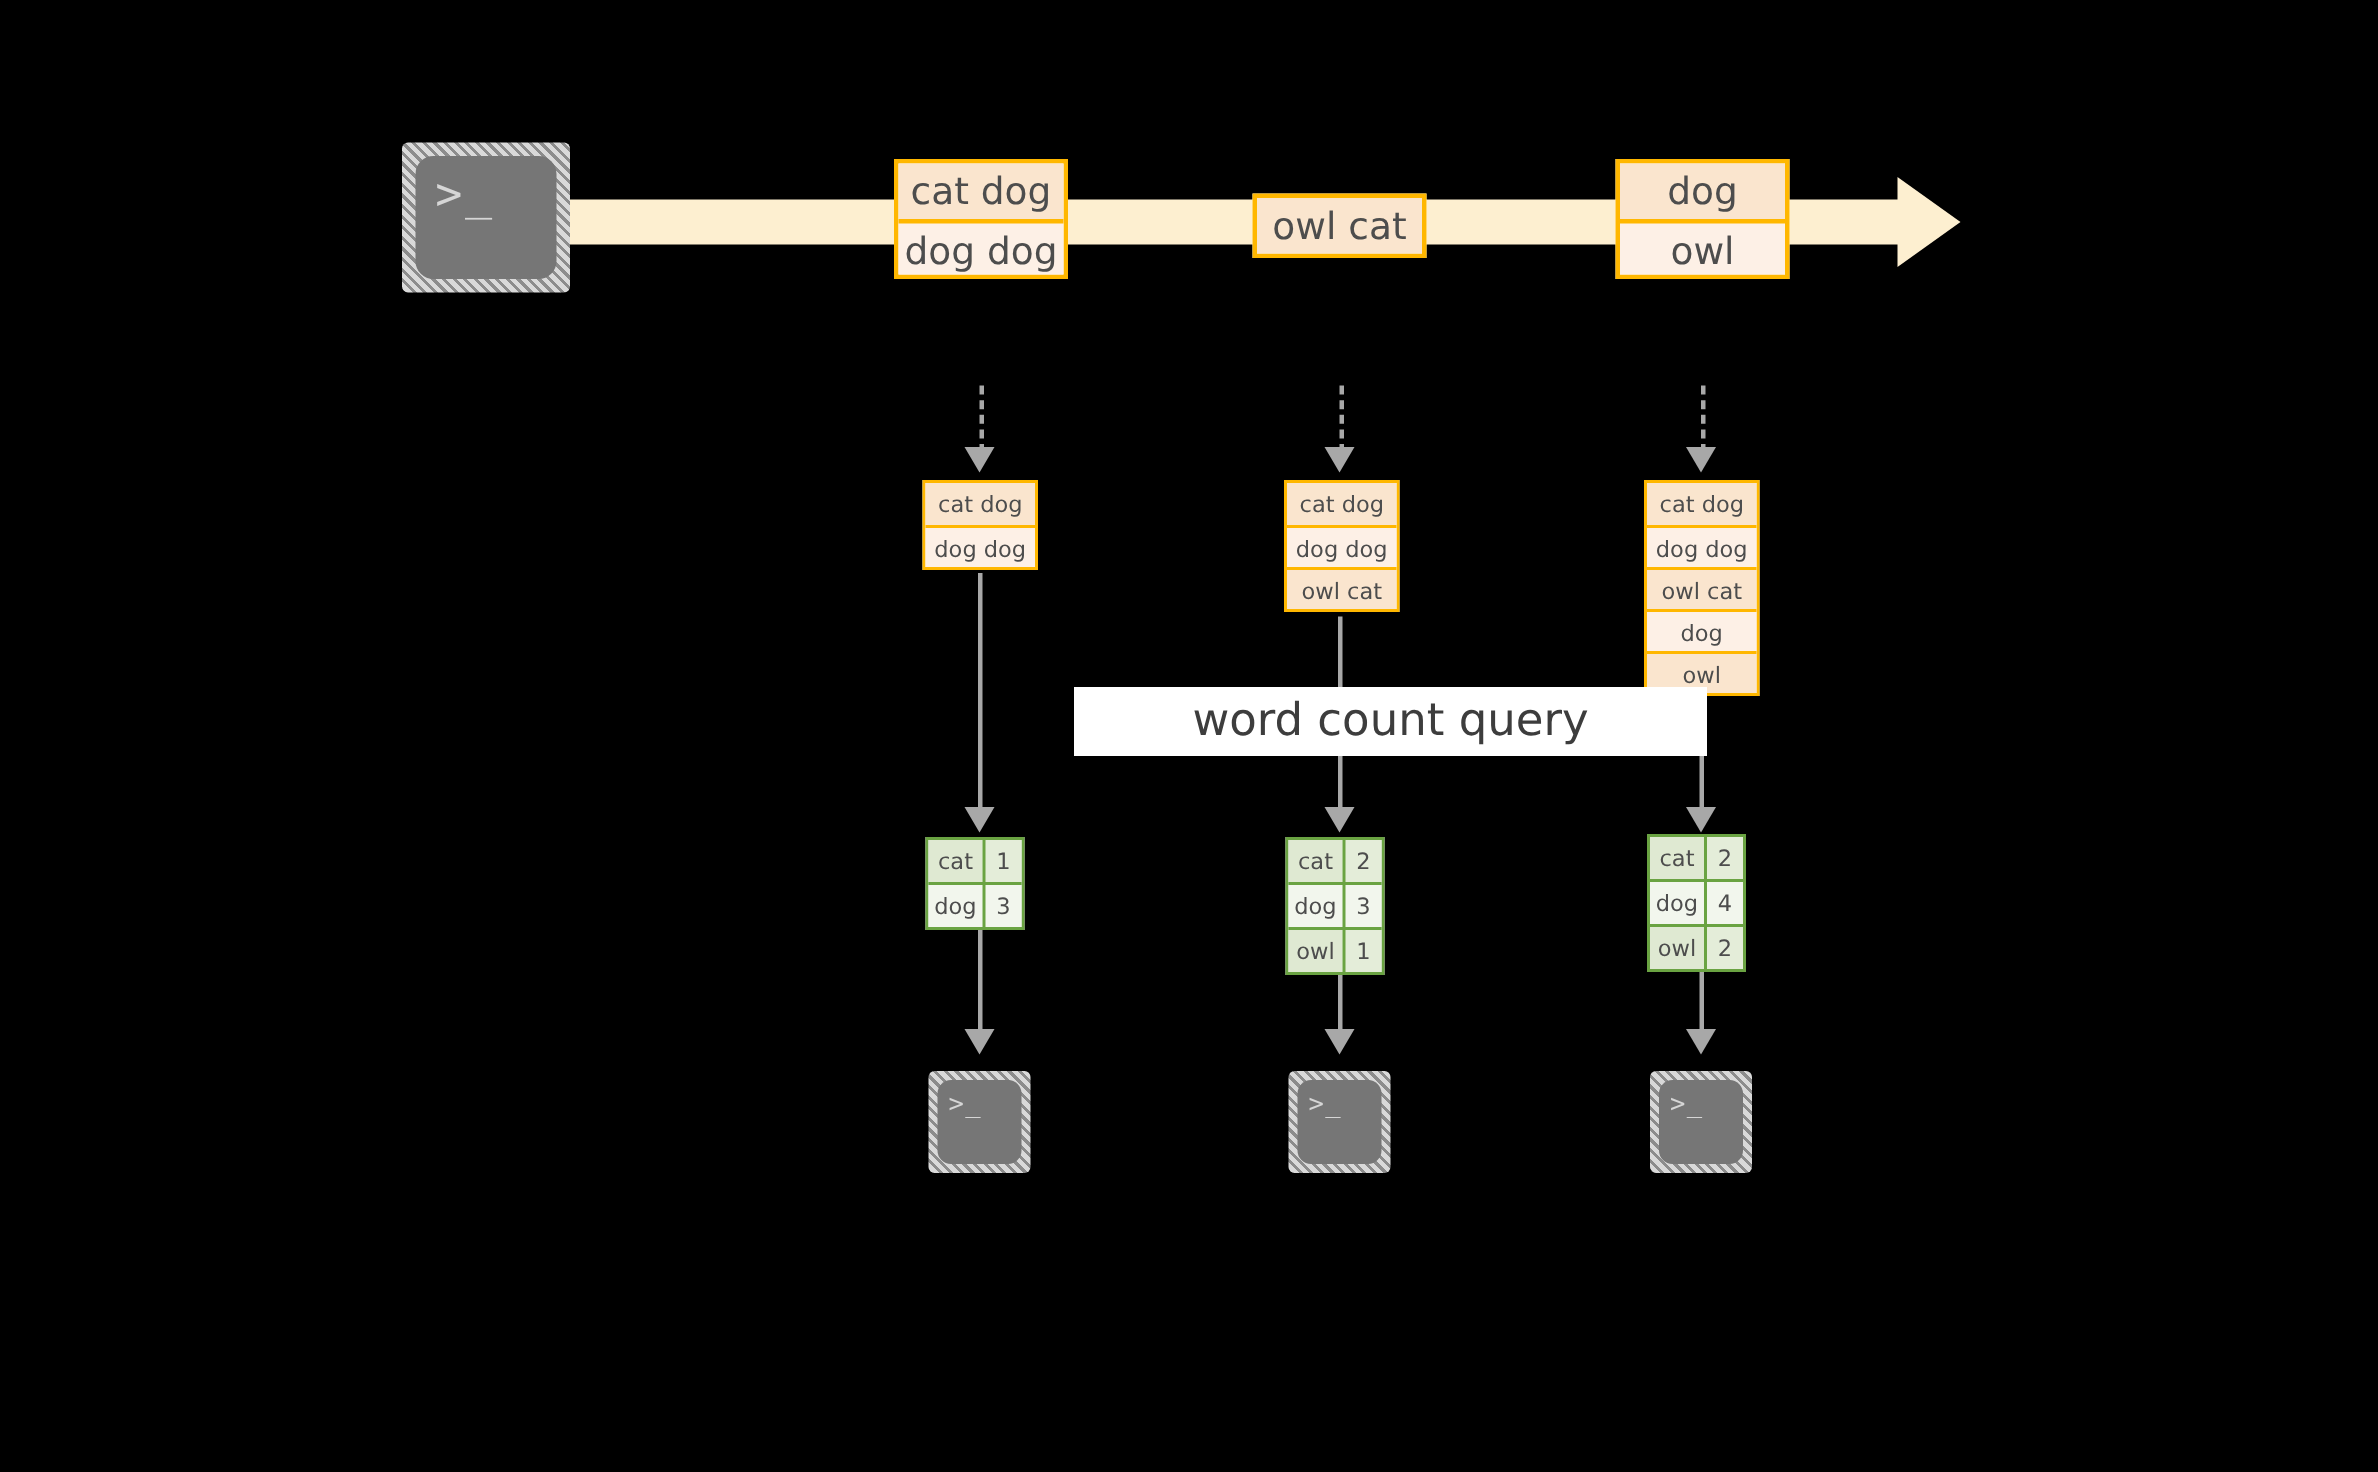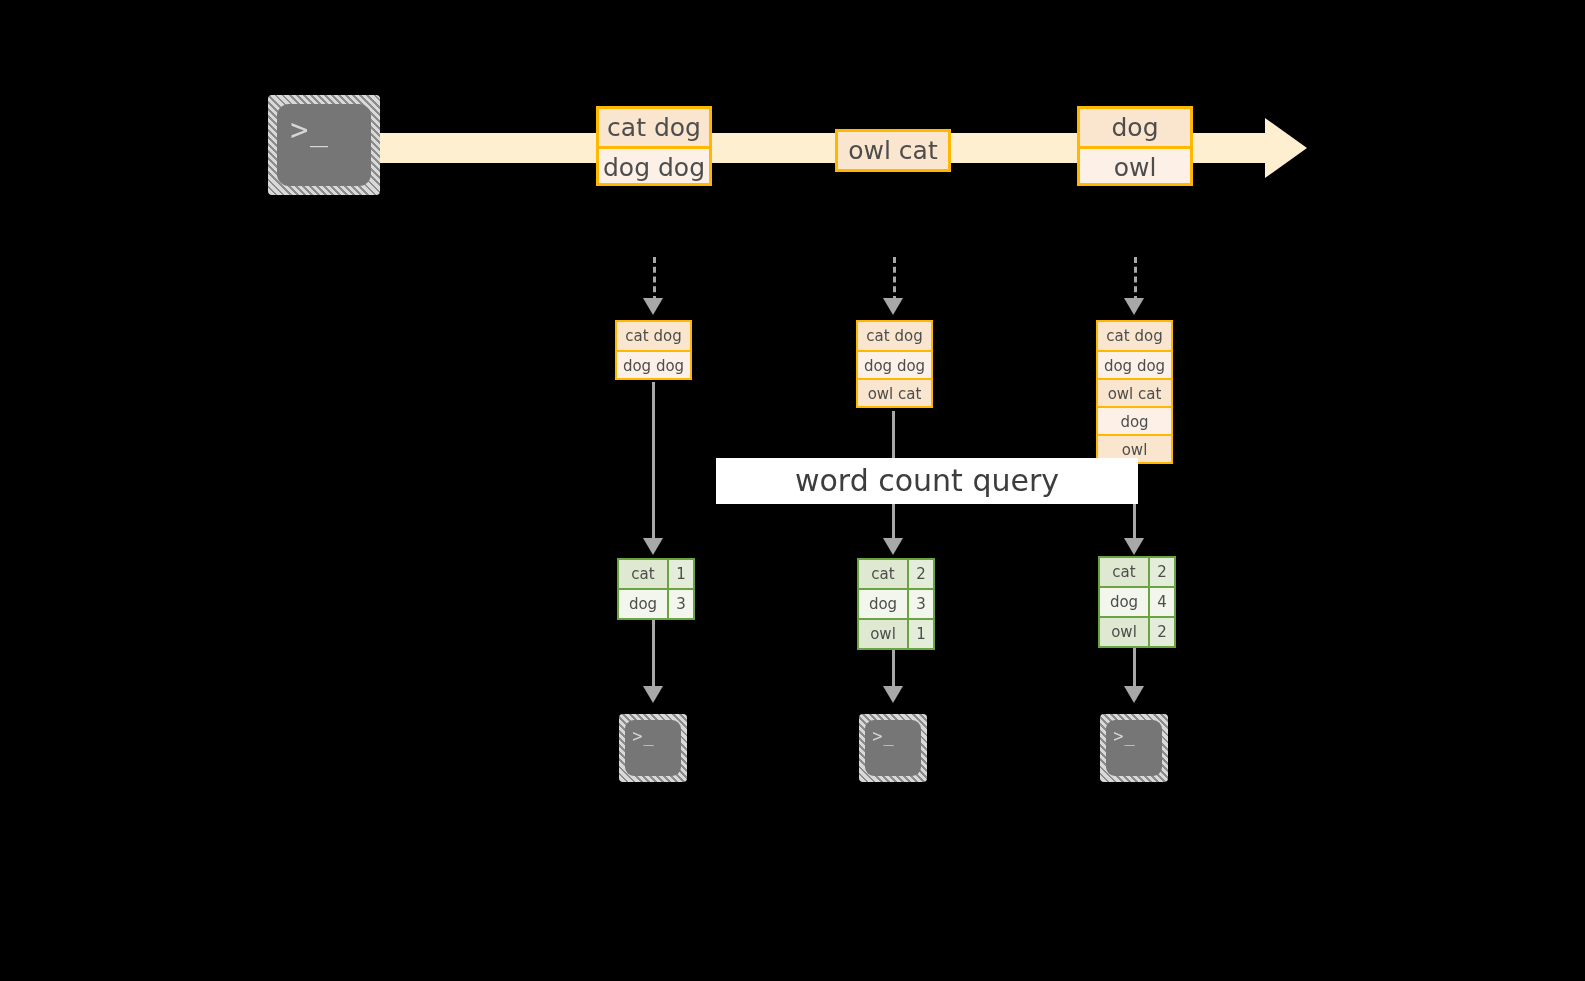--- a/index.html
+++ b/index.html
@@ -110,7 +110,7 @@
     font-size: 15px;
     white-space: nowrap;
   }
-  .res .row .k { width: 48px; }
+  .res .row .k { width: 36px; }
   .res .row .v { width: 26px; border-left: 2px solid #6AA342; }
   .res .row.odd  .k { background: #DFE9D2; }
   .res .row.odd  .v { background: #E4EDD9; }

